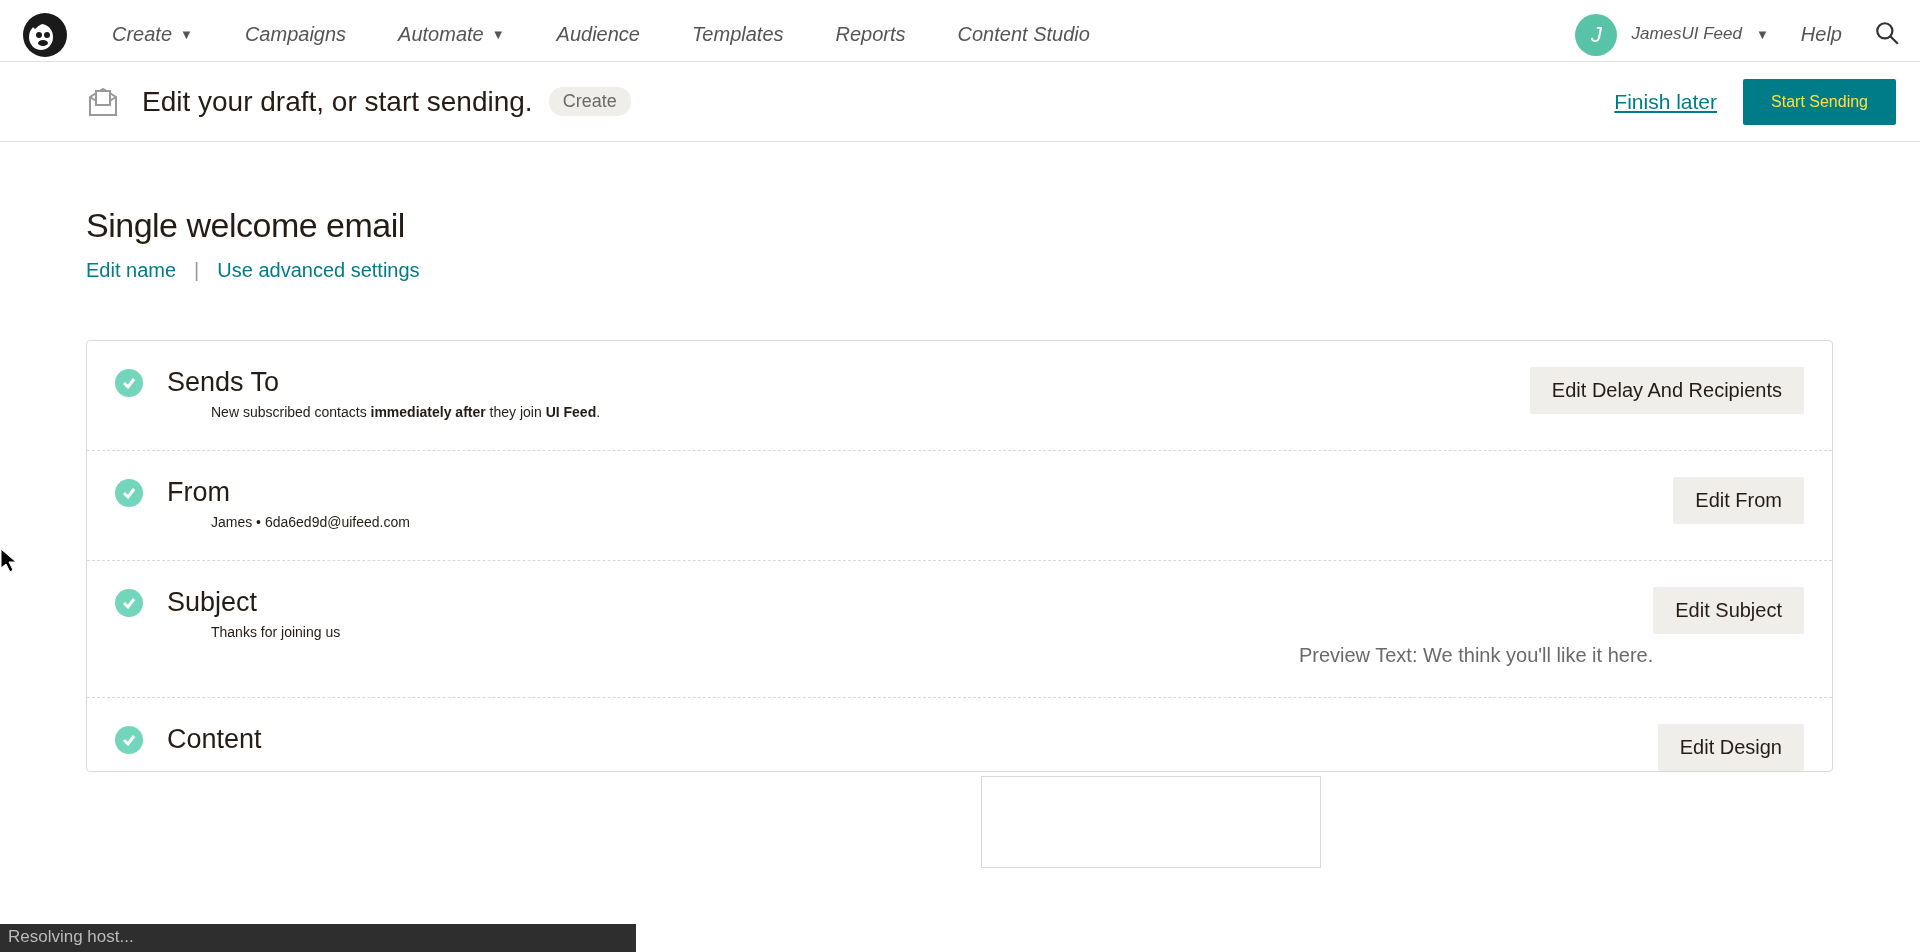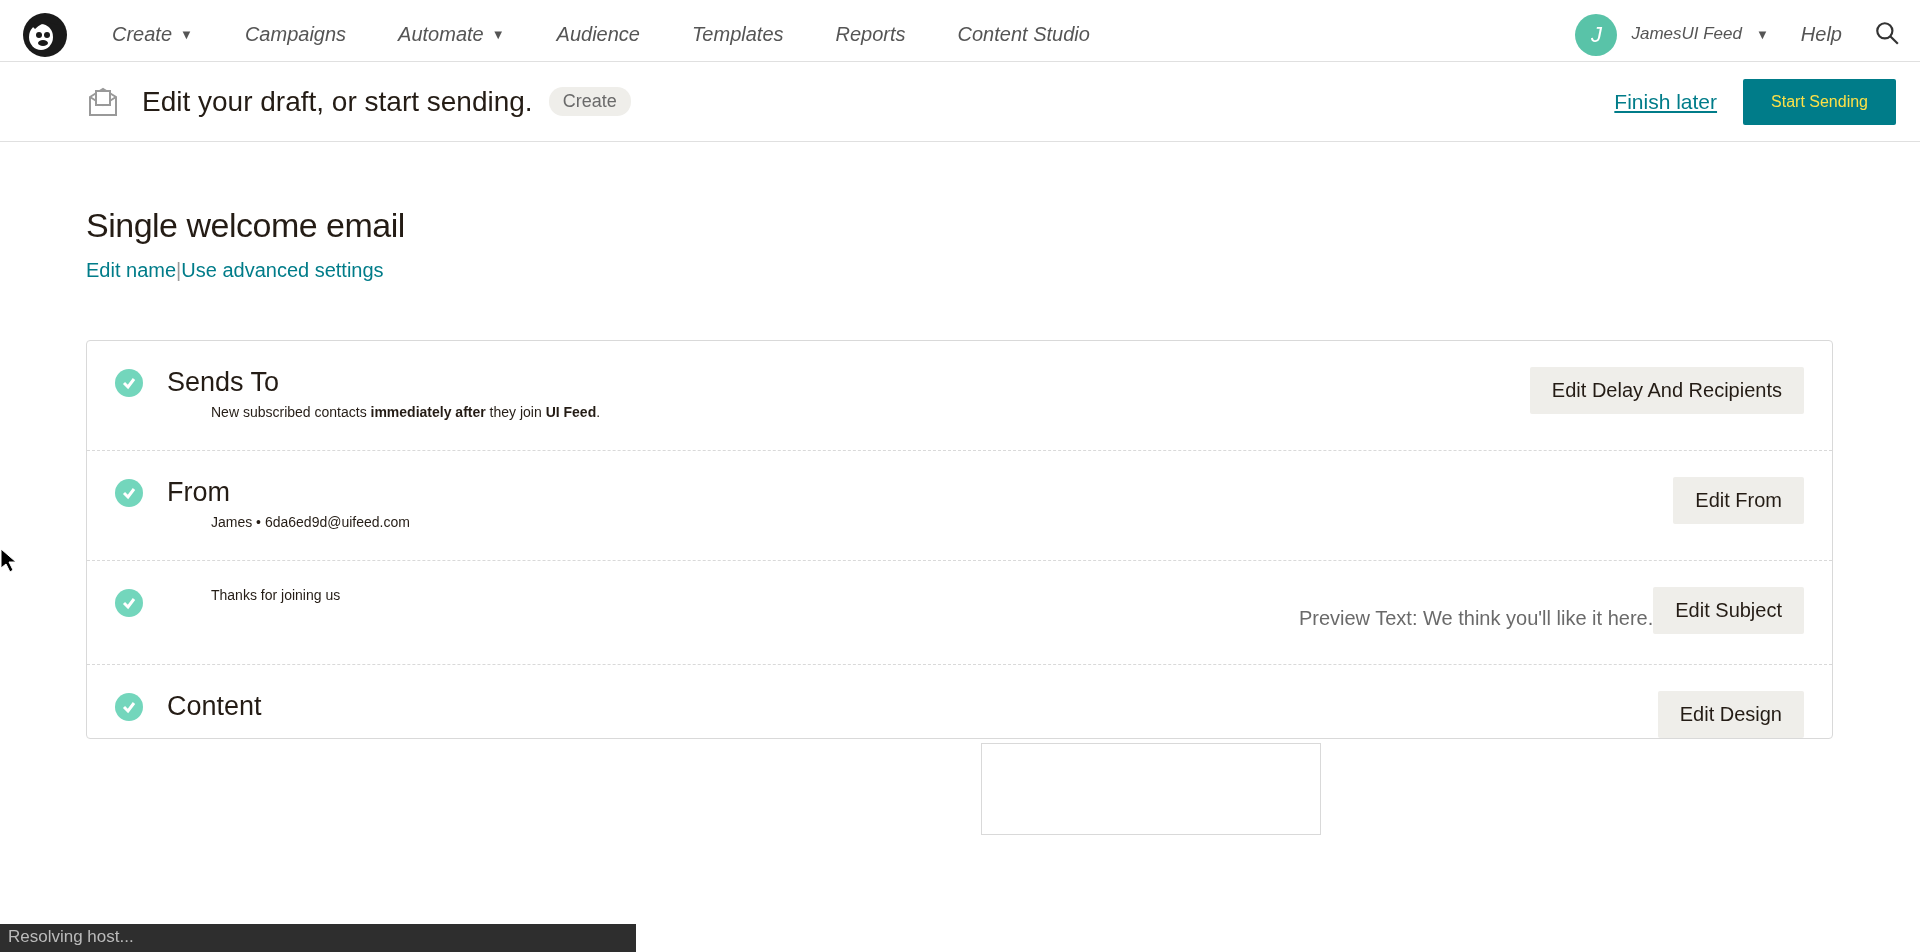--- a/index.html
+++ b/index.html
@@ -31,7 +31,7 @@
 
 .main { padding: 64px 24px 0 86px; }
 .page-title { font-size: 34px; font-weight:400; letter-spacing:-0.5px; margin-bottom: 14px; }
-.title-links { font-size:20px; color:#007c89; display:flex; align-items:flex-start; }
+.title-links { font-size:20px; color:#007c89; display:flex; align-items:flex-start; gap: 18px; }
 .title-links .sep { color:#999; }
 .title-links a { color:#007c89; cursor:pointer; }
 

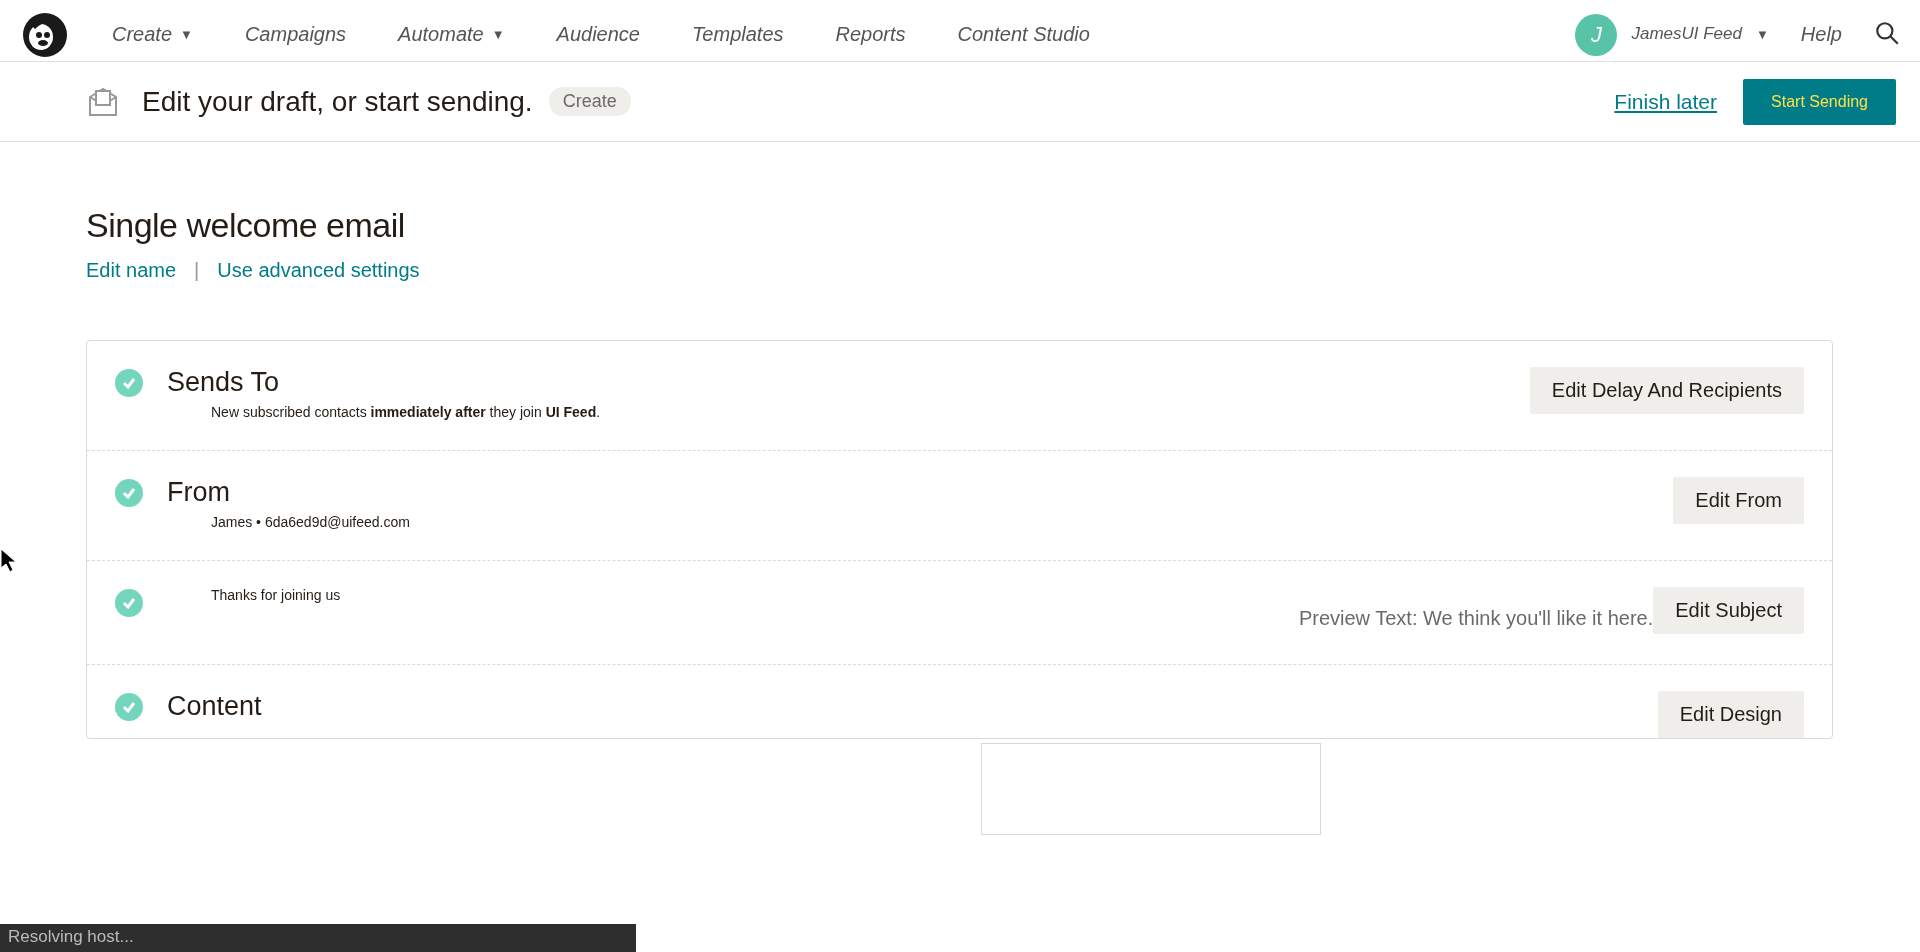--- a/index.html
+++ b/index.html
@@ -174,6 +174,7 @@
           </svg>
         </div>
       <div class="section-body">
+        <div class="section-title">Subject</div>
         <div class="section-desc">Thanks for joining us</div>
         <div class="section-sub">Preview Text: We think you'll like it here.</div>
       </div>

